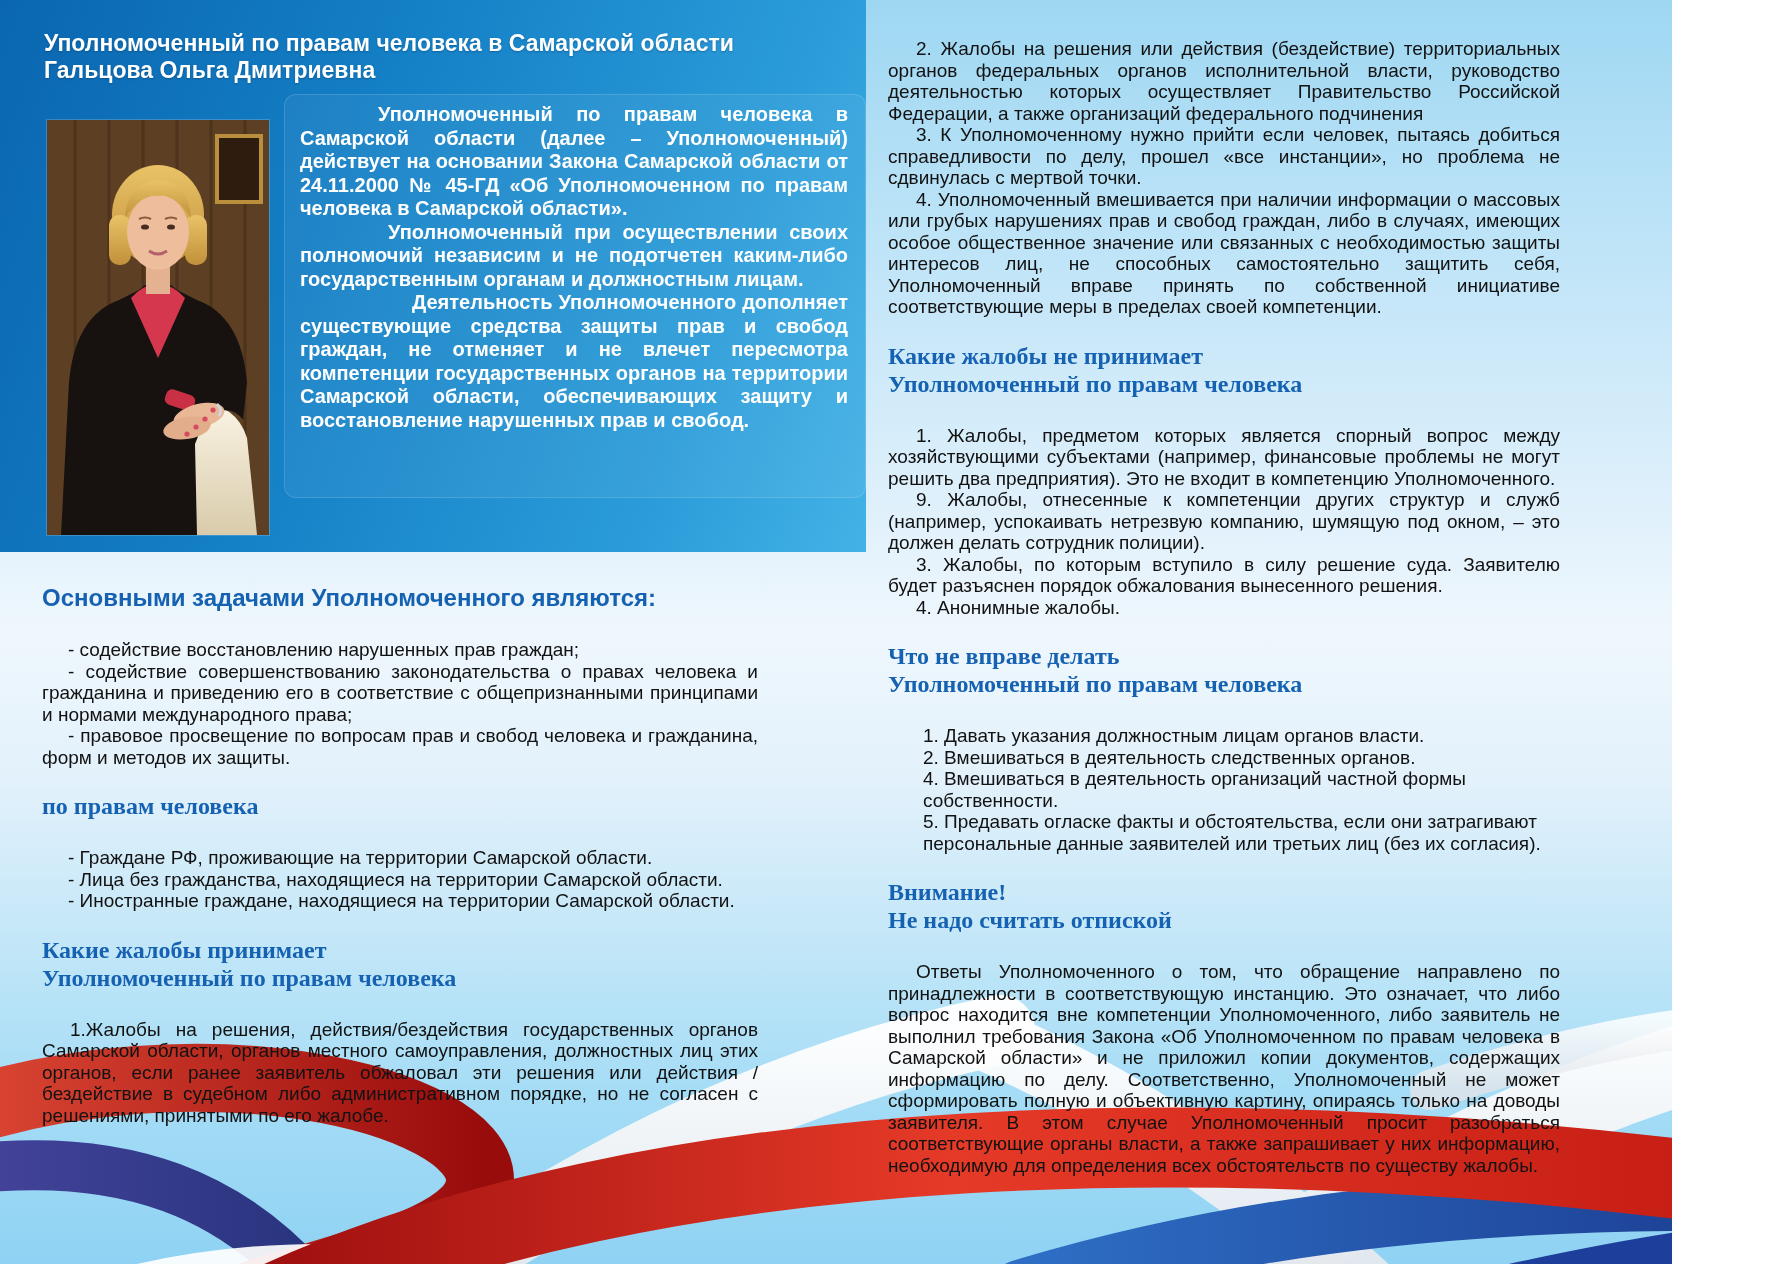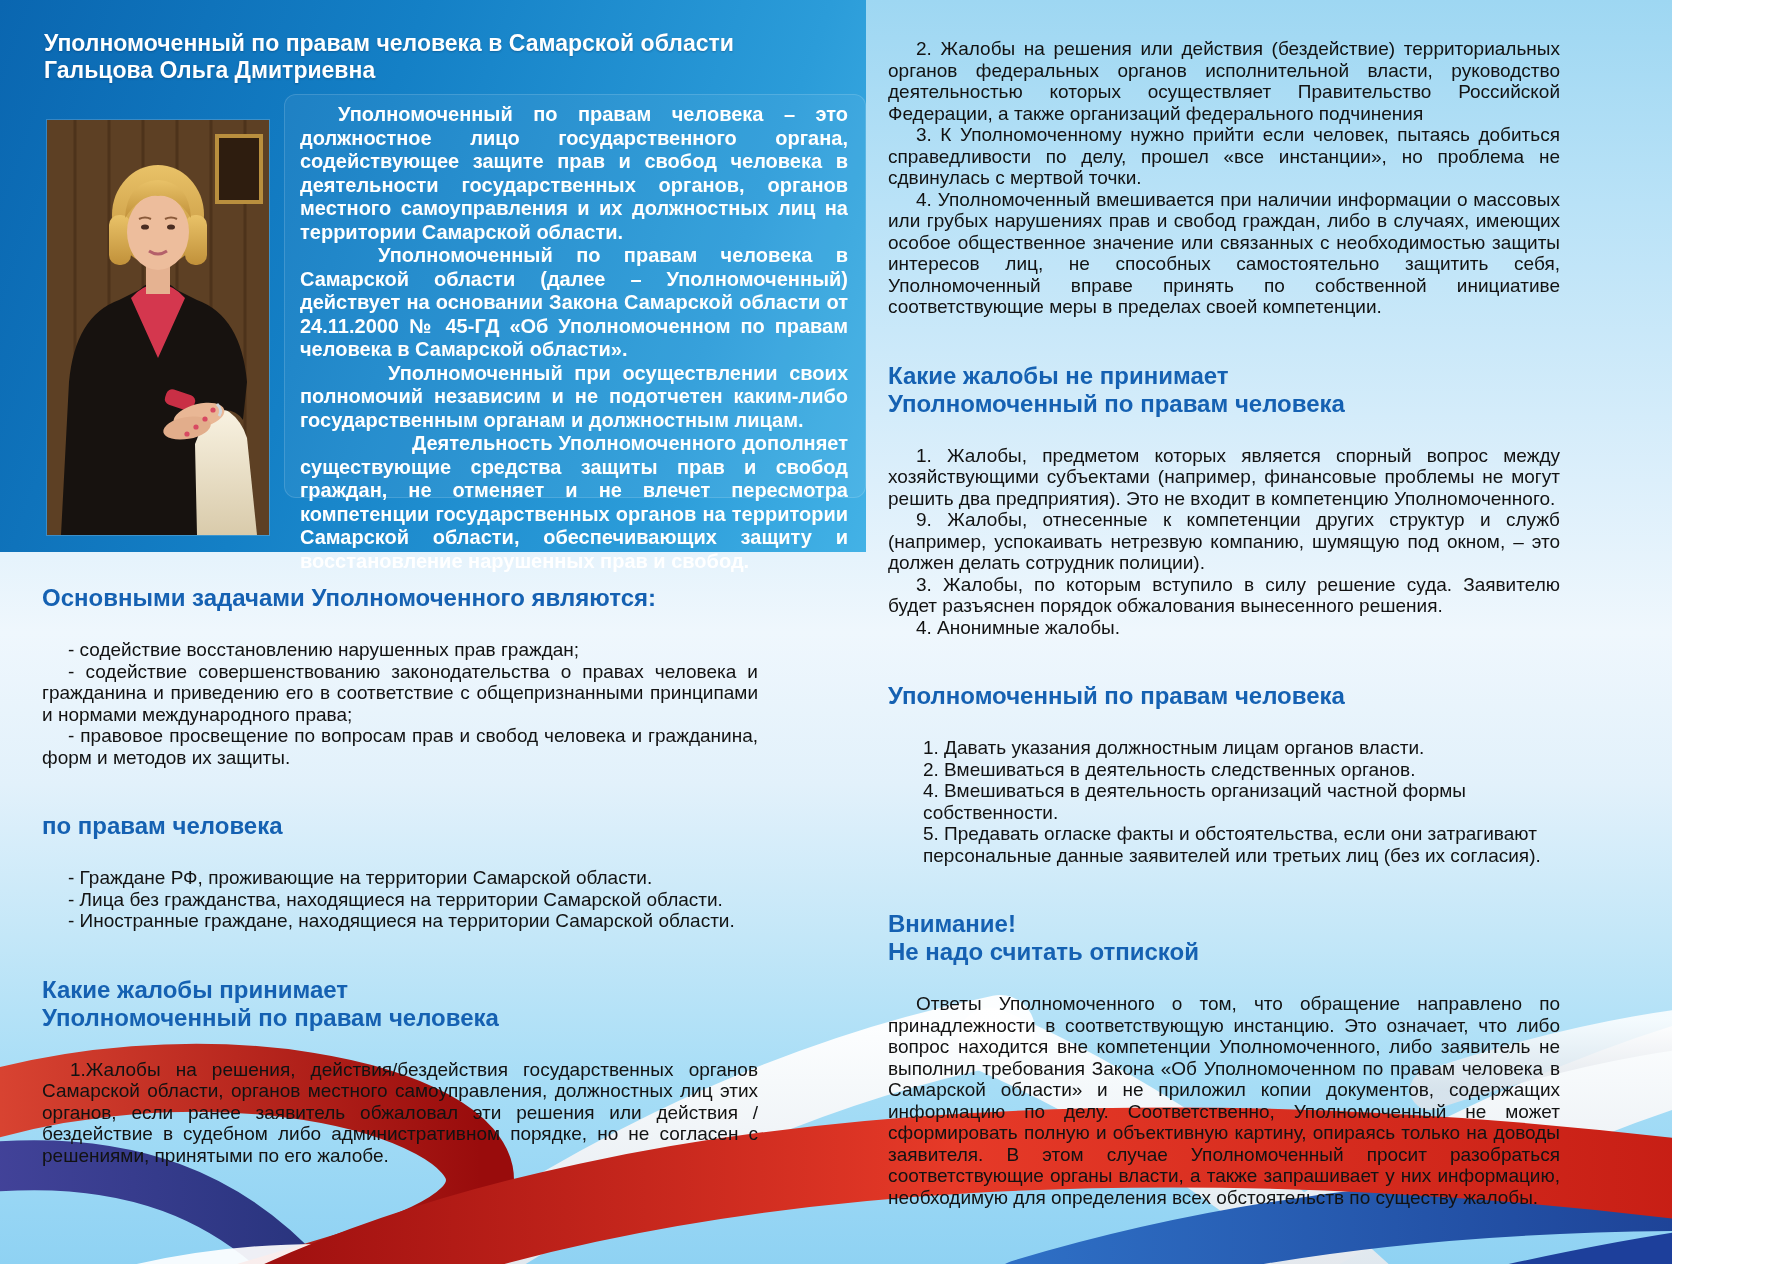--- a/index.html
+++ b/index.html
@@ -100,7 +100,6 @@
 
   <div class="introBox"></div>
   <div class="introText">
-    <p class="ind1">Уполномоченный по правам человека – это должностное лицо государственного органа, содействующее защите прав и свобод человека в деятельности государственных  органов, органов местного самоуправления и их должностных лиц на территории Самарской области.</p>
     <p class="ind2">Уполномоченный по правам человека в Самарской области (далее – Уполномоченный) действует на основании Закона Самарской области от 24.11.2000 № 45-ГД «Об Уполномоченном по правам человека в Самарской области».</p>
     <p class="ind3">Уполномоченный при осуществлении своих полномочий независим и не подотчетен каким-либо государственным органам и должностным лицам.</p>
     <p class="ind4">Деятельность Уполномоченного дополняет существующие средства защиты прав и свобод граждан, не отменяет и не влечет пересмотра компетенции государственных органов на территории Самарской области, обеспечивающих защиту и восстановление нарушенных прав и свобод.</p>

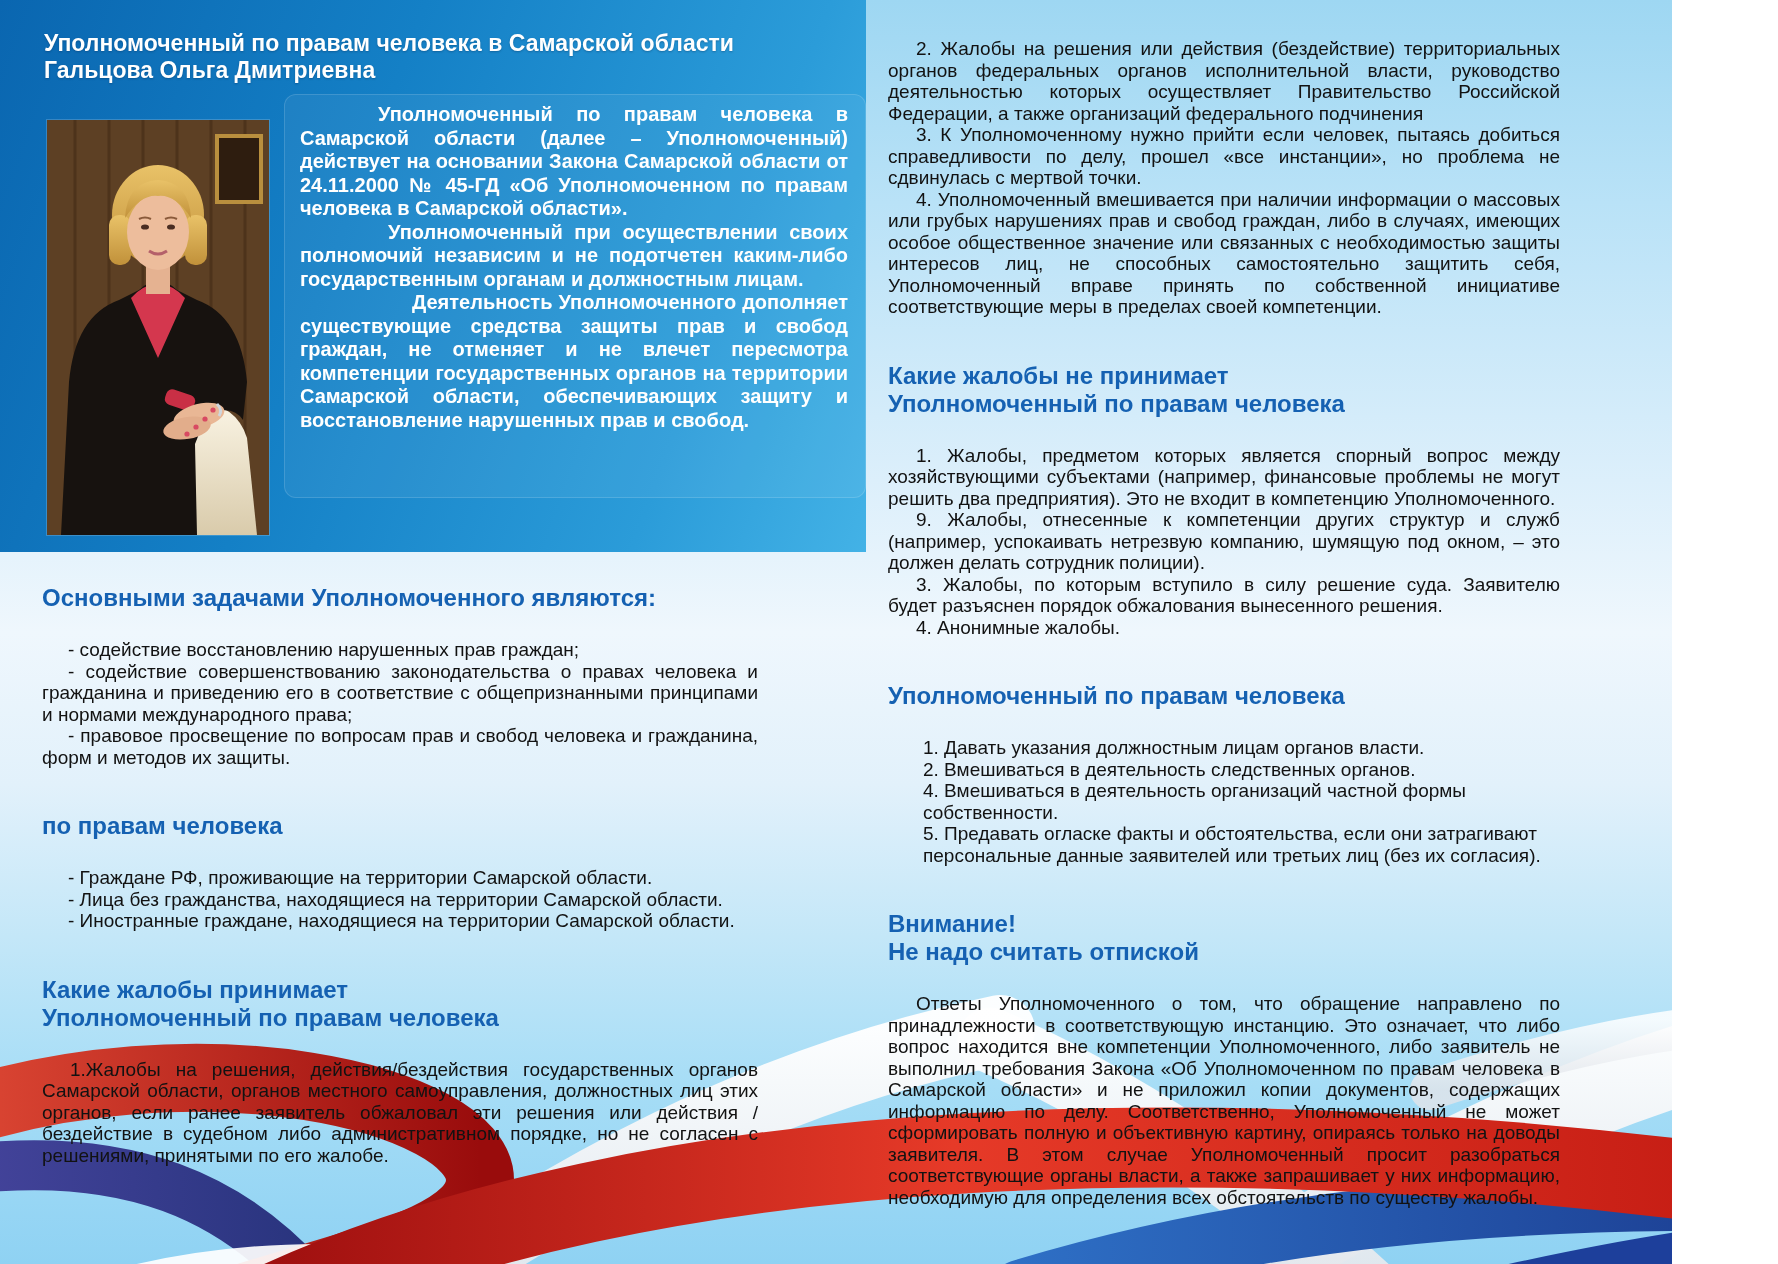--- a/index.html
+++ b/index.html
@@ -34,7 +34,7 @@
   .j{text-align:justify;}
   .pi{text-indent:28px;}
   .li{text-indent:26px;}
-  .mt-h{margin-top:44px;}   
+  .mt-h{margin-top:24px;font-family:Liberation Serif, serif;}   
   .mt-b{margin-top:27px;}   
 
   .ribbons{position:absolute;left:0;top:940px;width:1778px;height:324px;z-index:2;pointer-events:none;}

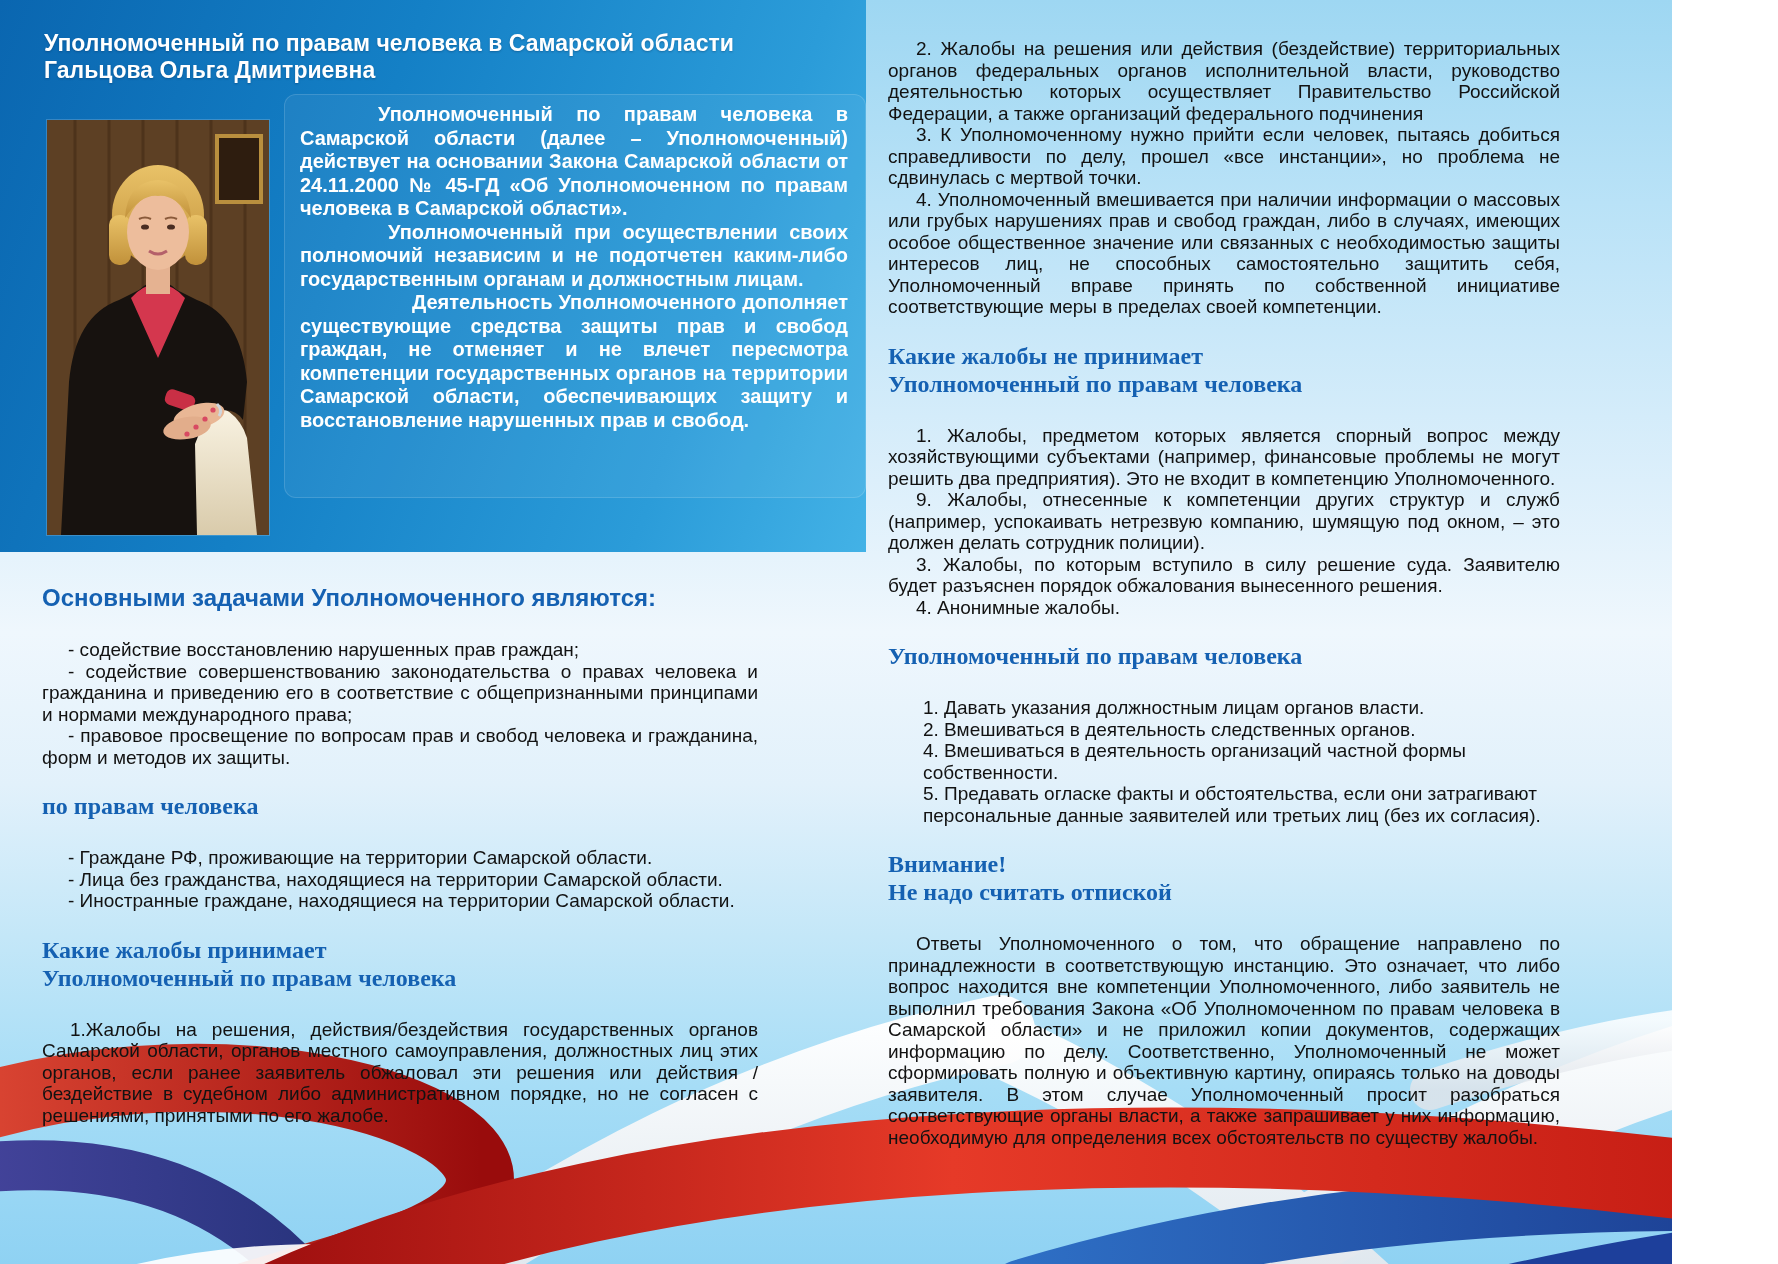--- a/index.html
+++ b/index.html
@@ -146,6 +146,7 @@
     </div>
 
     <div class="mt-h">
+      <p class="h">Что не вправе делать</p>
       <p class="h">Уполномоченный по правам человека</p>
     </div>
     <div class="mt-b" style="padding-left:35px;">

